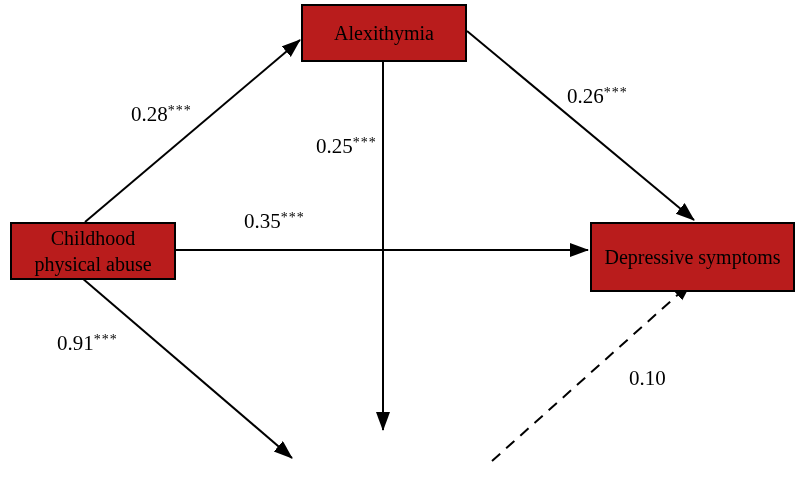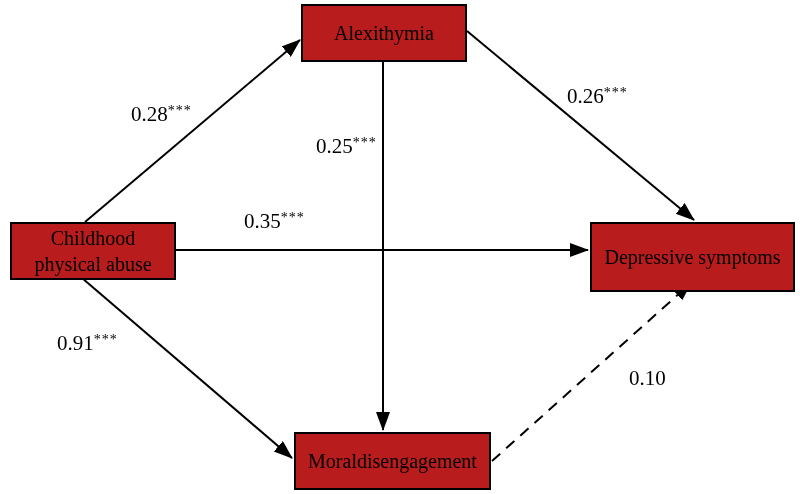--- a/index.html
+++ b/index.html
@@ -95,9 +95,6 @@
     <span>Depressive symptoms</span>
   </div>
 
-  <div class="node node-moral">
-    <span>Moraldisengagement</span>
-  </div>
 
   <div class="coef coef-040">
     <span>0.28</span><sup>***</sup>

